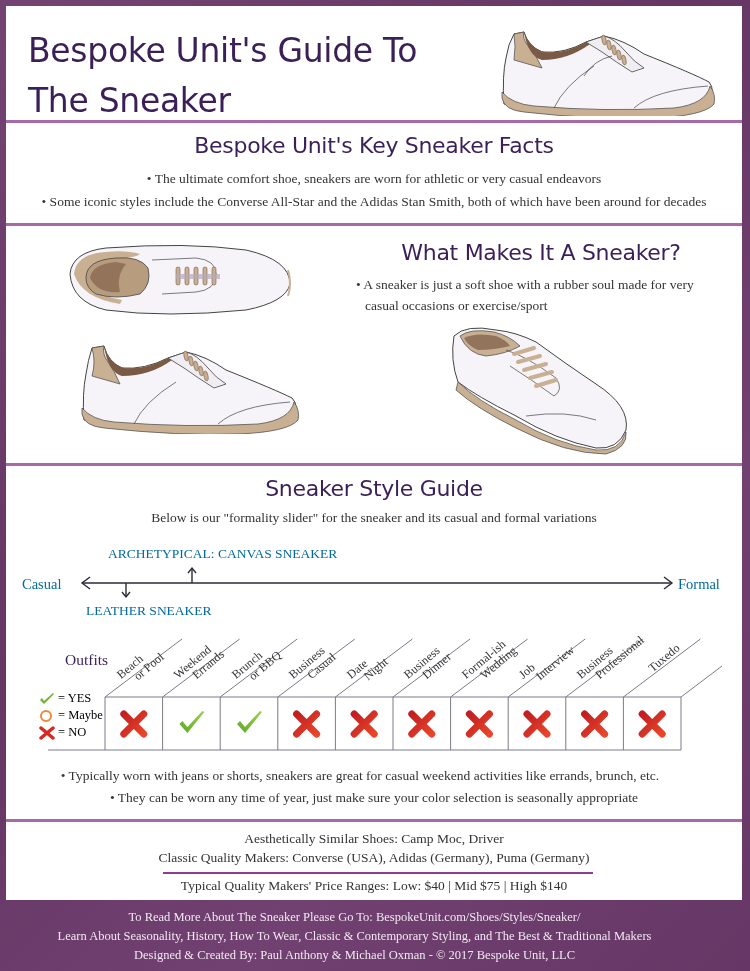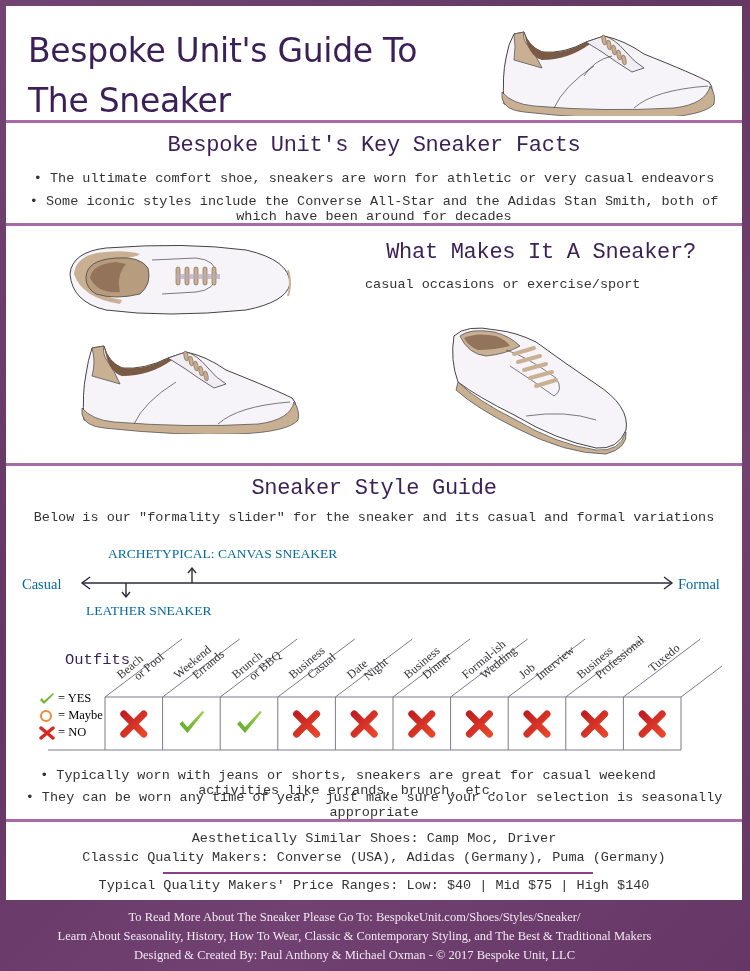--- a/index.html
+++ b/index.html
@@ -36,7 +36,7 @@
     font-size: 13.5px; color: #333;
   }
   .center { text-align: center; }
-  .abs { position: absolute; font-family: Liberation Mono, monospace; }
+  .abs { position: absolute; }
   svg { display: block; }
 
   .slider-label { position: absolute; font-size: 13.5px; color: #0369a1; }

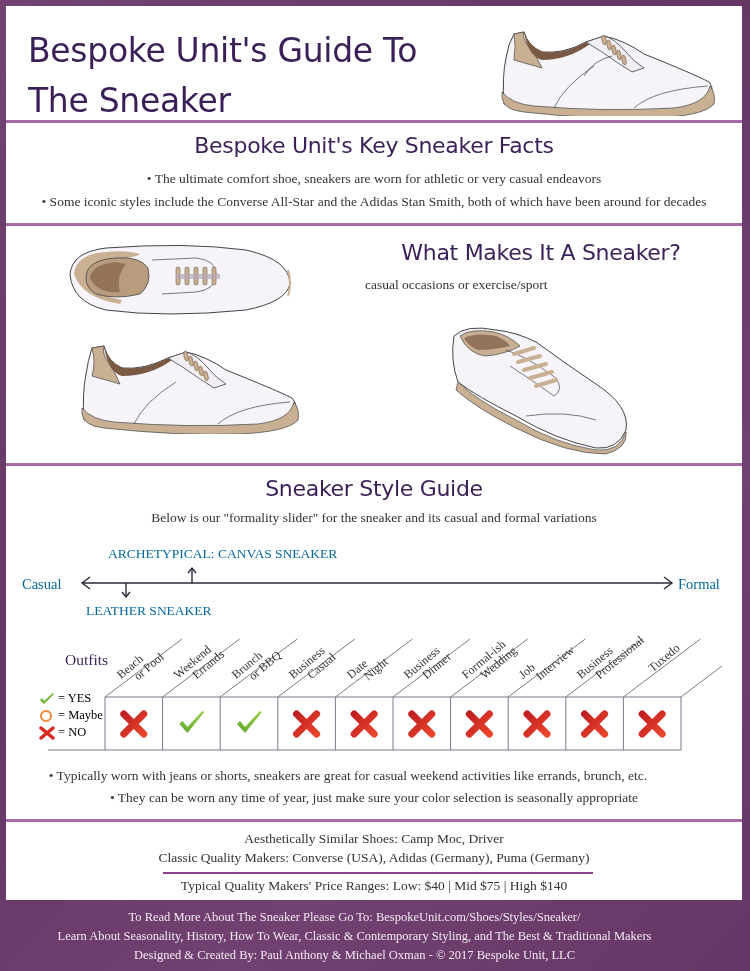--- a/index.html
+++ b/index.html
@@ -134,6 +134,7 @@
   </div>
   <div class="heading h2 abs" style="left:355px; width:360px; top:14px; font-size:22px;">What Makes It A Sneaker?</div>
   <div class="body-text abs" style="left:350px; top:48px; line-height:21px;">
+    <div>• A sneaker is just a soft shoe with a rubber soul made for very</div>
     <div style="padding-left:9px;">casual occasions or exercise/sport</div>
   </div>
 

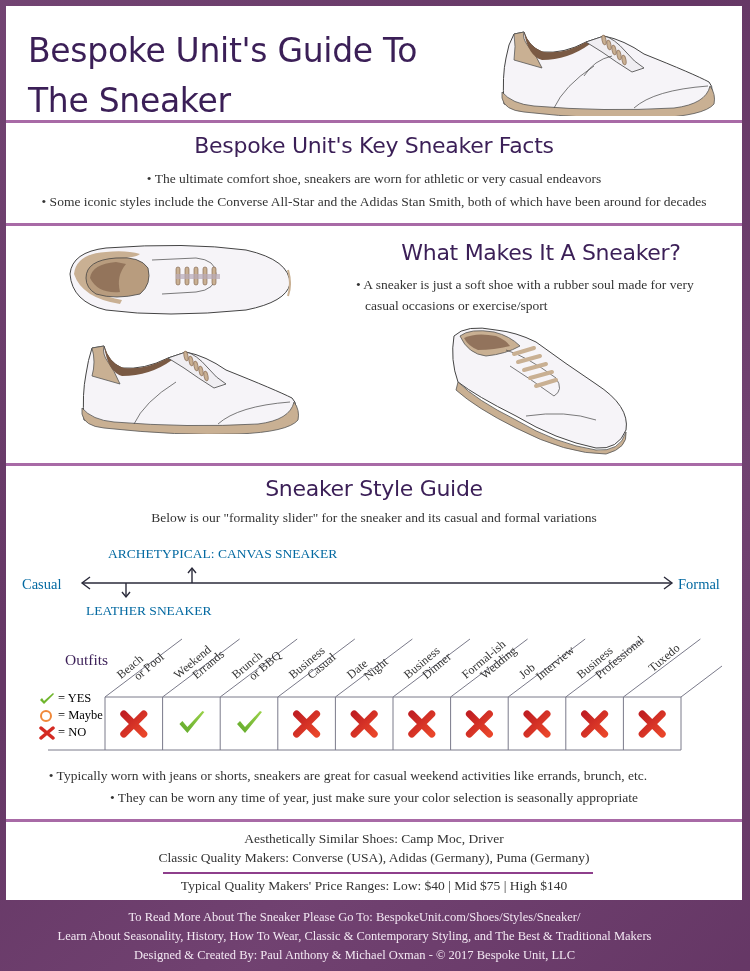--- a/index.html
+++ b/index.html
@@ -317,7 +317,7 @@
       <span>Tuxedo</span>
     </div>
 
-  <div class="body-text center abs" style="left:0; width:668px; top:302px;padding-left:16px;">• Typically worn with jeans or shorts, sneakers are great for casual weekend activities like errands, brunch, etc.</div>
+  <div class="body-text center abs" style="left:12px; width:668px; top:302px;padding-left:16px;">• Typically worn with jeans or shorts, sneakers are great for casual weekend activities like errands, brunch, etc.</div>
   <div class="body-text center abs" style="left:0; width:736px; top:324px;">• They can be worn any time of year, just make sure your color selection is seasonally appropriate</div>
 </div>
 <div class="sep" style="top:819px;"></div>

